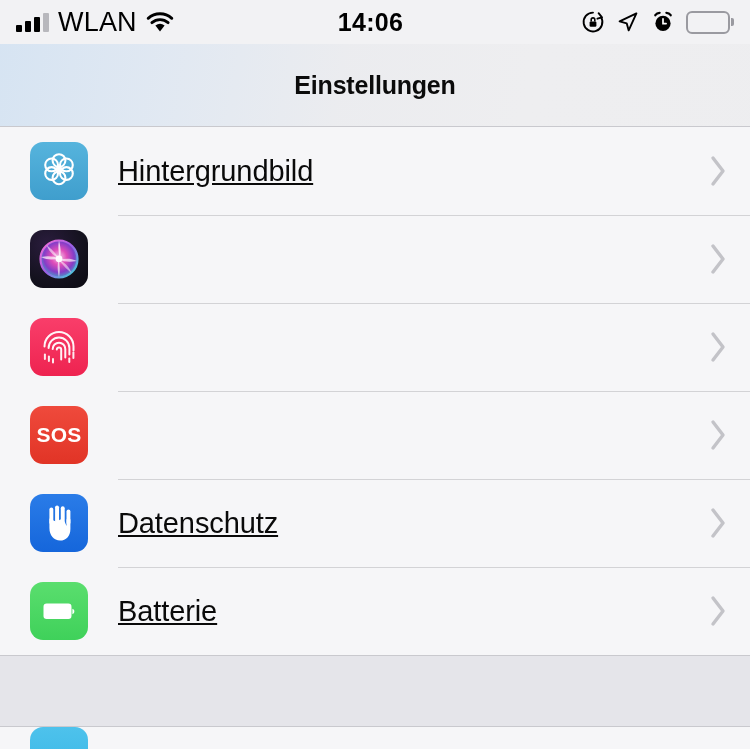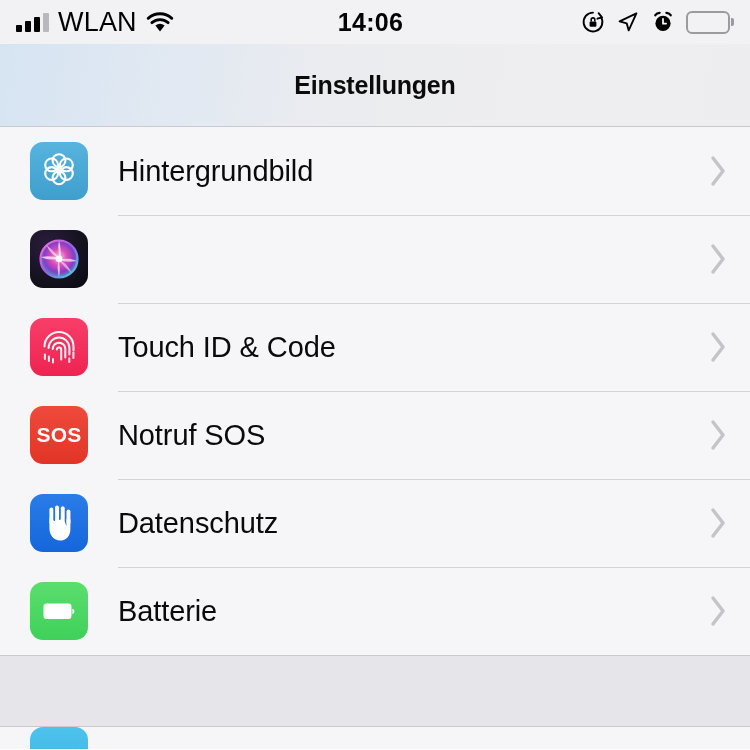--- a/index.html
+++ b/index.html
@@ -87,6 +87,7 @@
     margin-left:30px;
     font-size:29px; color:#0a0a0a; font-weight:400; letter-spacing:-.1px;
     white-space:nowrap;
+    text-decoration:underline;
   }
   .chevron{ margin-left:auto; width:20px; height:34px; flex:none; }
 

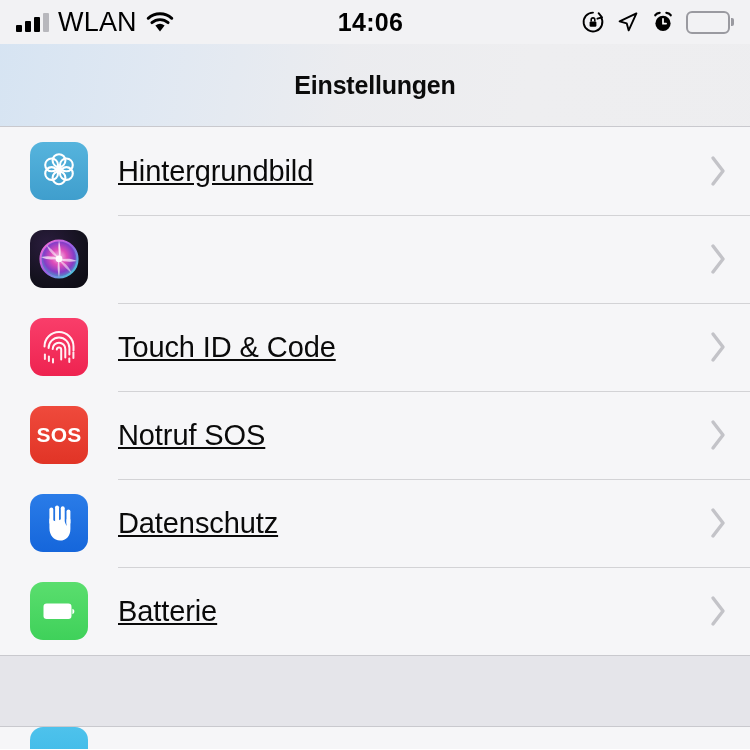--- a/index.html
+++ b/index.html
@@ -248,7 +248,6 @@
           </g>
         </svg>
       </span>
-      <span class="row-label">Touch ID &amp; Code</span>
       <span class="chevron">
         <svg viewBox="0 0 20 34" width="20" height="34" aria-hidden="true">
           <path d="M5 4 L15 17 L5 30" stroke="#c3c3c8" stroke-width="3.4" fill="none" stroke-linecap="round" stroke-linejoin="round"></path>

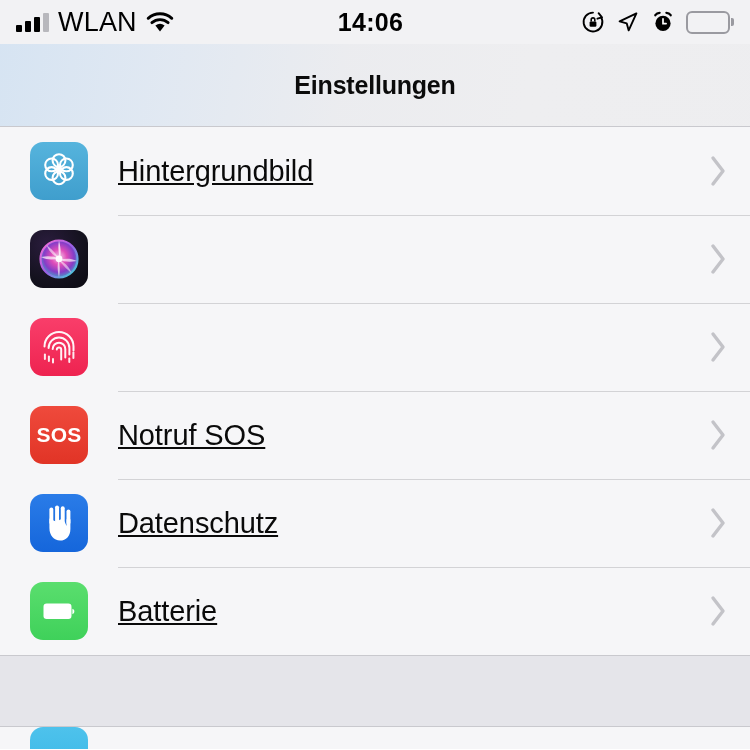--- a/index.html
+++ b/index.html
@@ -259,7 +259,6 @@
       <span class="app-icon" style="background:linear-gradient(180deg,#ef4a3c 0%,#e13426 100%)">
         <span class="sos-text">SOS</span>
       </span>
-      <span class="row-label">Notruf SOS</span>
       <span class="chevron">
         <svg viewBox="0 0 20 34" width="20" height="34" aria-hidden="true">
           <path d="M5 4 L15 17 L5 30" stroke="#c3c3c8" stroke-width="3.4" fill="none" stroke-linecap="round" stroke-linejoin="round"></path>

